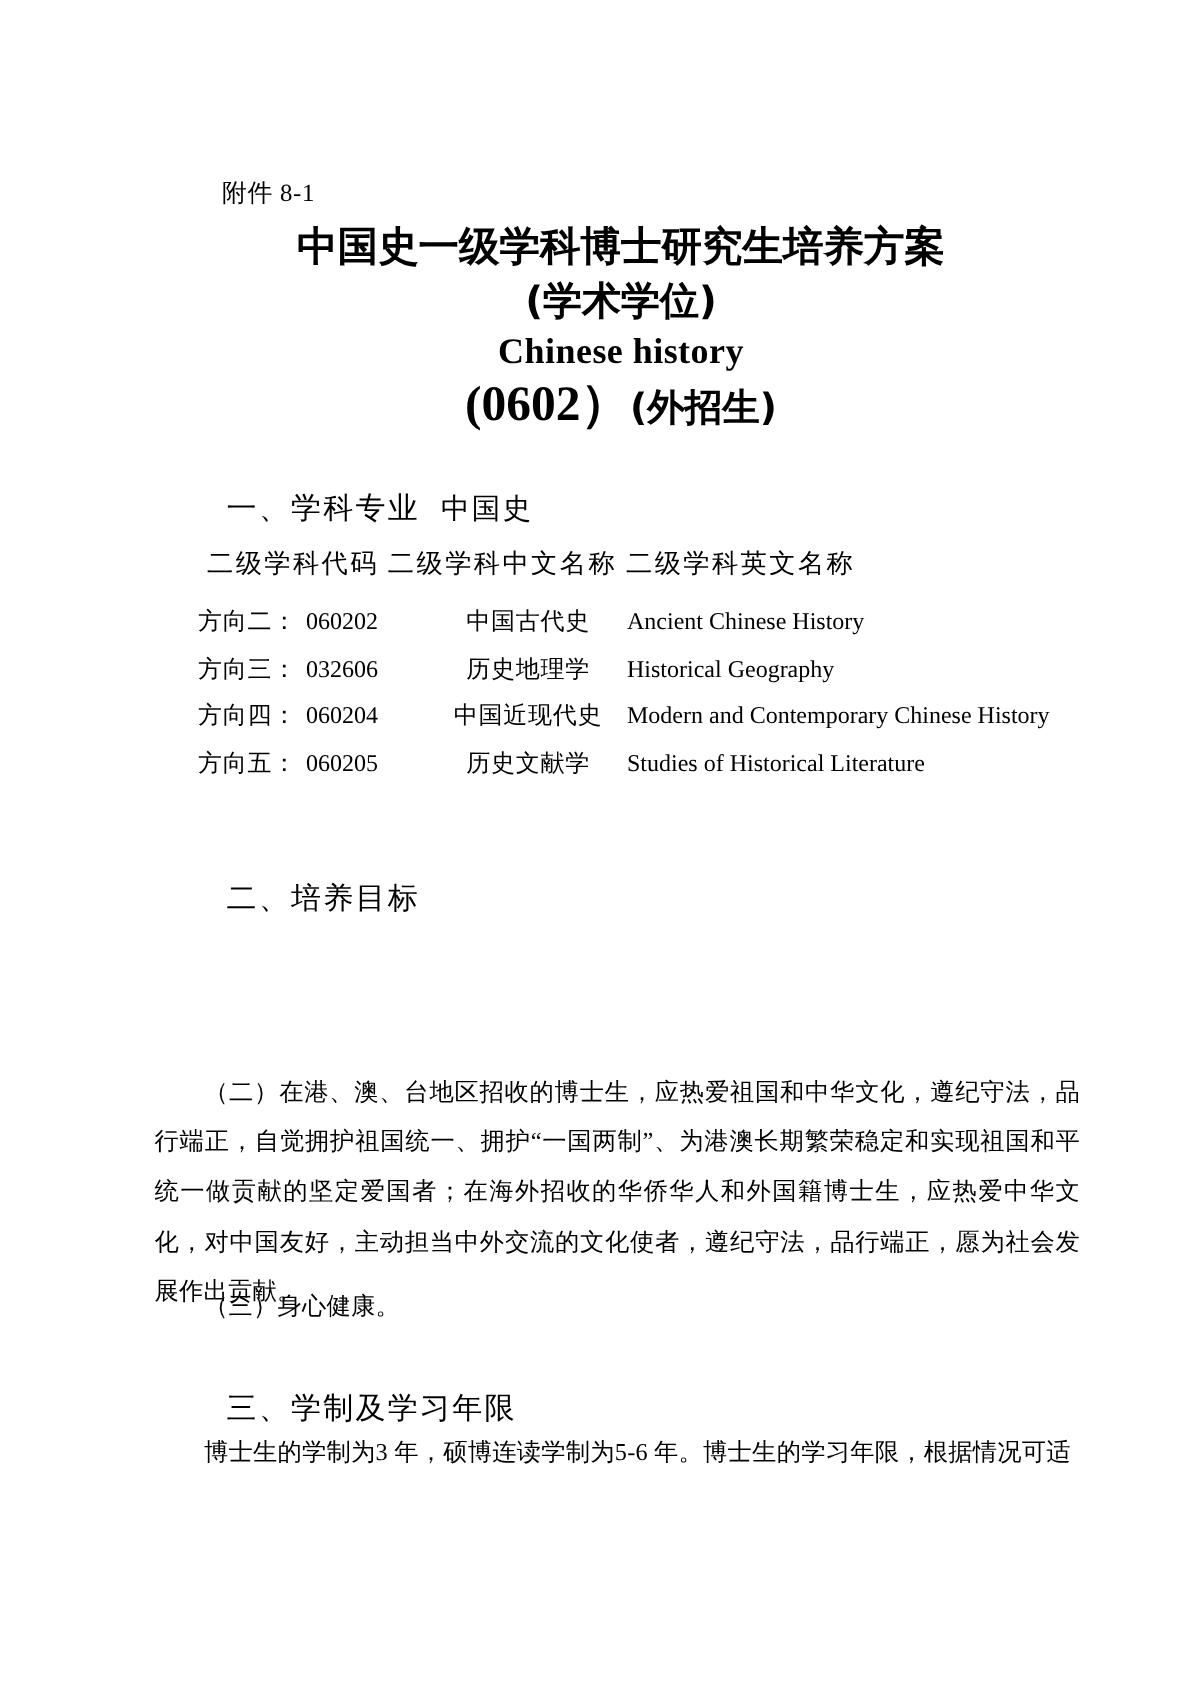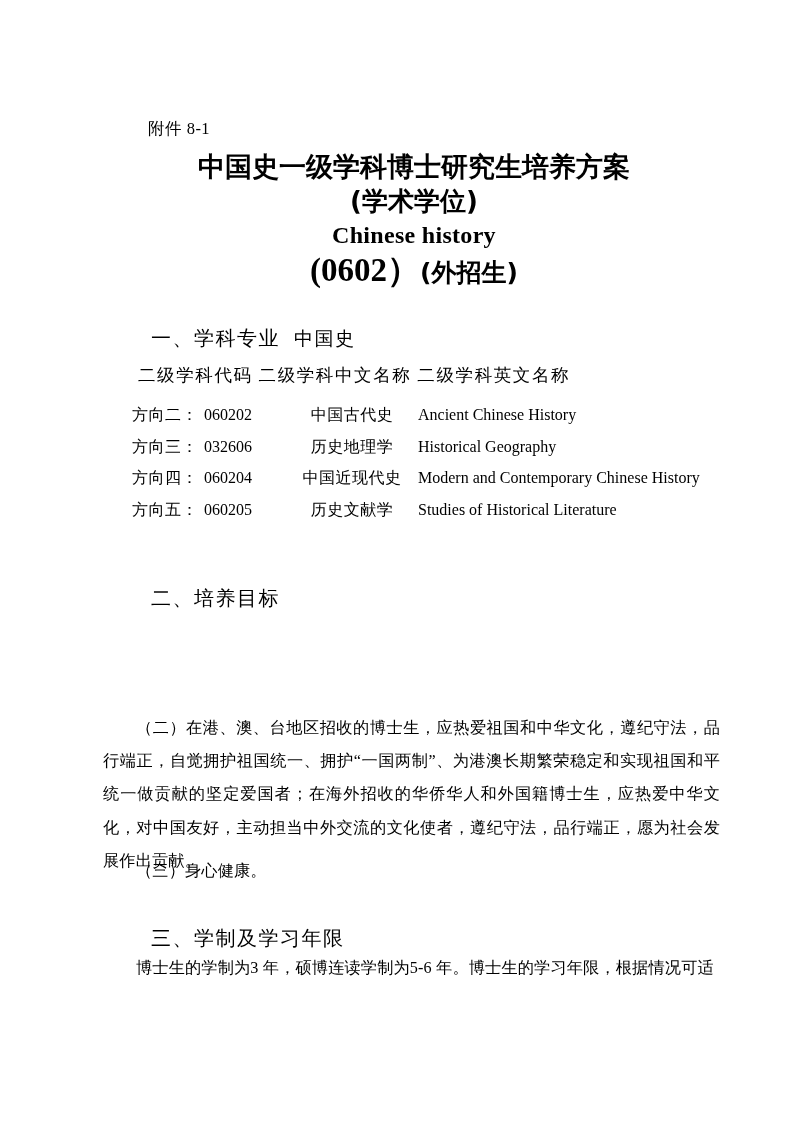--- a/index.html
+++ b/index.html
@@ -45,7 +45,7 @@
     text-align: center;
   }
   .title-cn-main {
-    font-family: Liberation Sans, sans-serif;
+    font-family: Liberation Mono, monospace;
     font-weight: 700;
     font-size: 27px;
     line-height: 34px;

